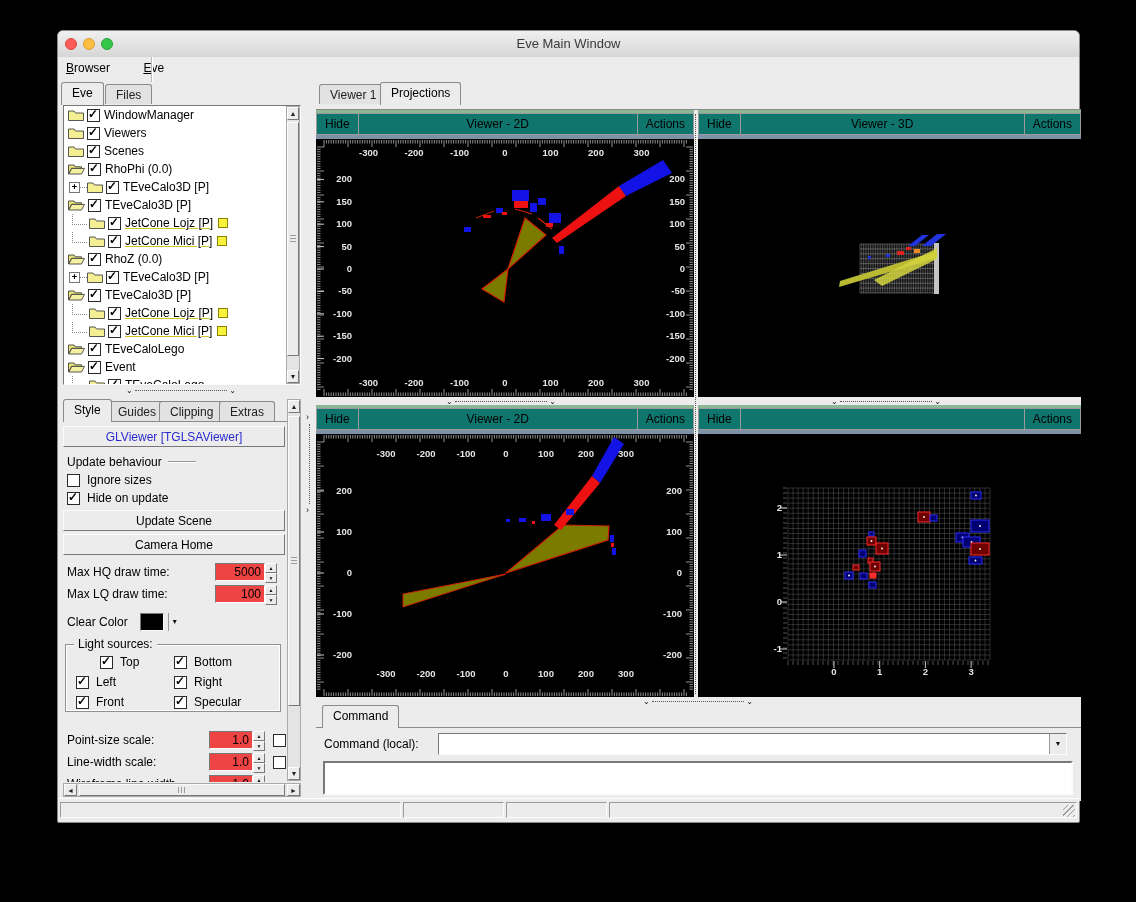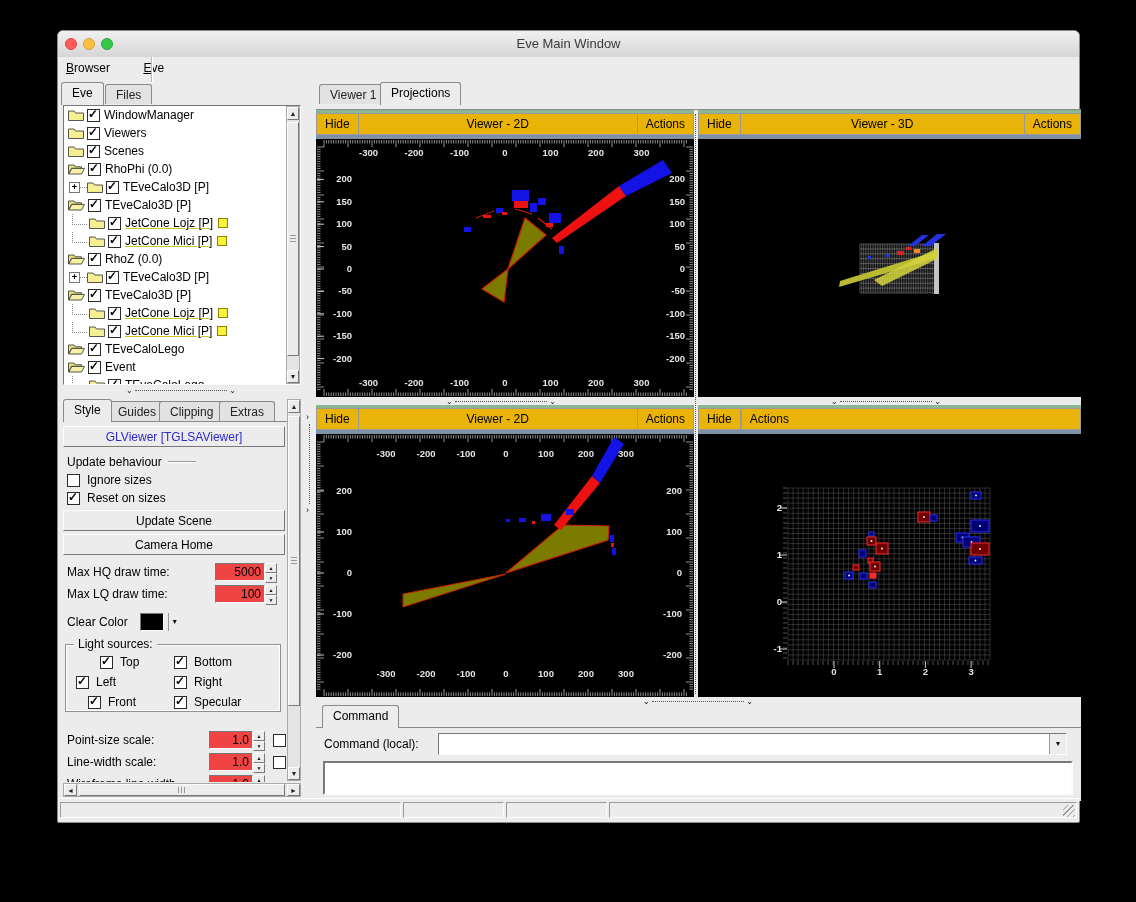--- a/index.html
+++ b/index.html
@@ -81,8 +81,8 @@
   
   .vpanel{position:absolute;box-sizing:border-box;}
   .strip-g{position:absolute;left:0;right:0;top:0;height:3px;}
-  .vhdr{position:absolute;left:0;right:0;top:3px;height:22px;background:#eab308;display:flex;
-    border:1px solid #9a9a9a;box-sizing:border-box;align-items:stretch;}
+  .vhdr{position:absolute;left:0;right:0;top:3px;height:22px;background:#0f766e;display:flex;
+    border:1px solid #9a9a9a;box-sizing:border-box;align-items:stretch;justify-content:space-between;}
   .vhdr .hbtn{padding:3px 8px 0 8px;border-right:1px solid #9a9a9a;}
   .vhdr .abtn{padding:3px 8px 0 8px;border-left:1px solid #9a9a9a;}
   .vhdr .ttl{flex:1;text-align:center;padding-top:3px;color:#000;}

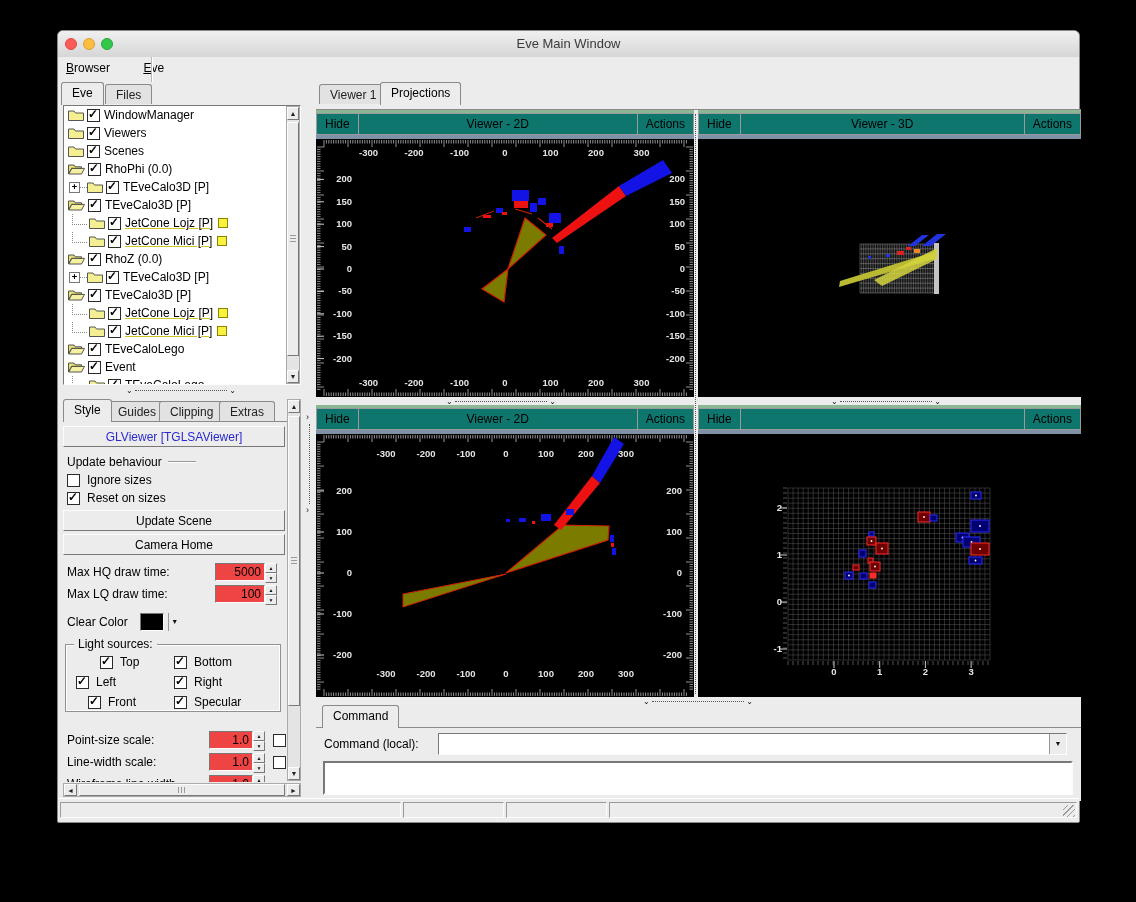--- a/index.html
+++ b/index.html
@@ -325,7 +325,7 @@
           </div>
           <div class="prow" style="top:66px;">
             <span class="cb on"></span>
-            <span class="plabel" style="margin-left:7px;">Reset on sizes</span>
+            <span class="plabel" style="margin-left:7px;">Hide on update</span>
           </div>
 
           <div class="wide-btn out" style="top:88px;">Update Scene</div>

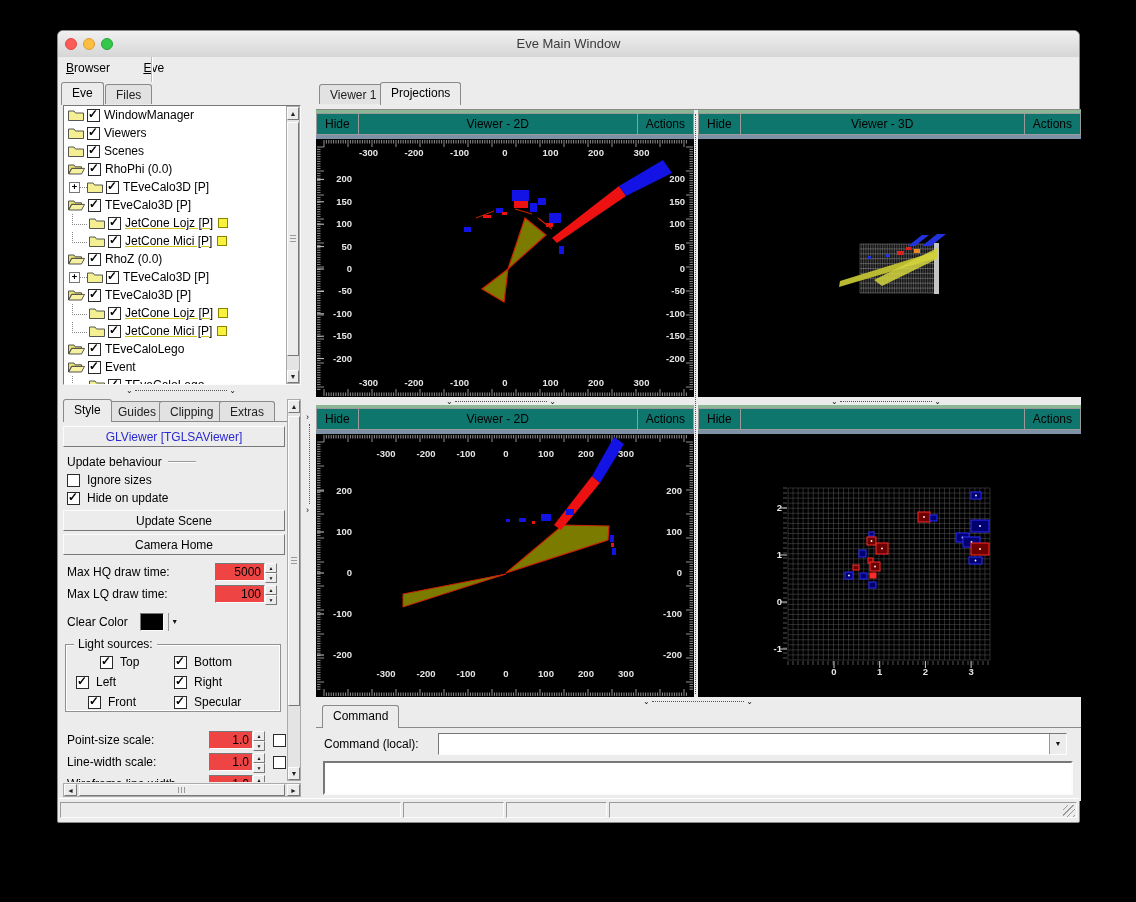--- a/index.html
+++ b/index.html
@@ -376,7 +376,7 @@
               <span class="cb on"></span>
               <span class="plabel" style="margin-left:7px;">Right</span>
             </div>
-            <div class="prow" style="top:47px;left:10px;margin-left:12px;">
+            <div class="prow" style="top:47px;left:10px;">
               <span class="cb on"></span>
               <span class="plabel" style="margin-left:7px;">Front</span>
             </div>

